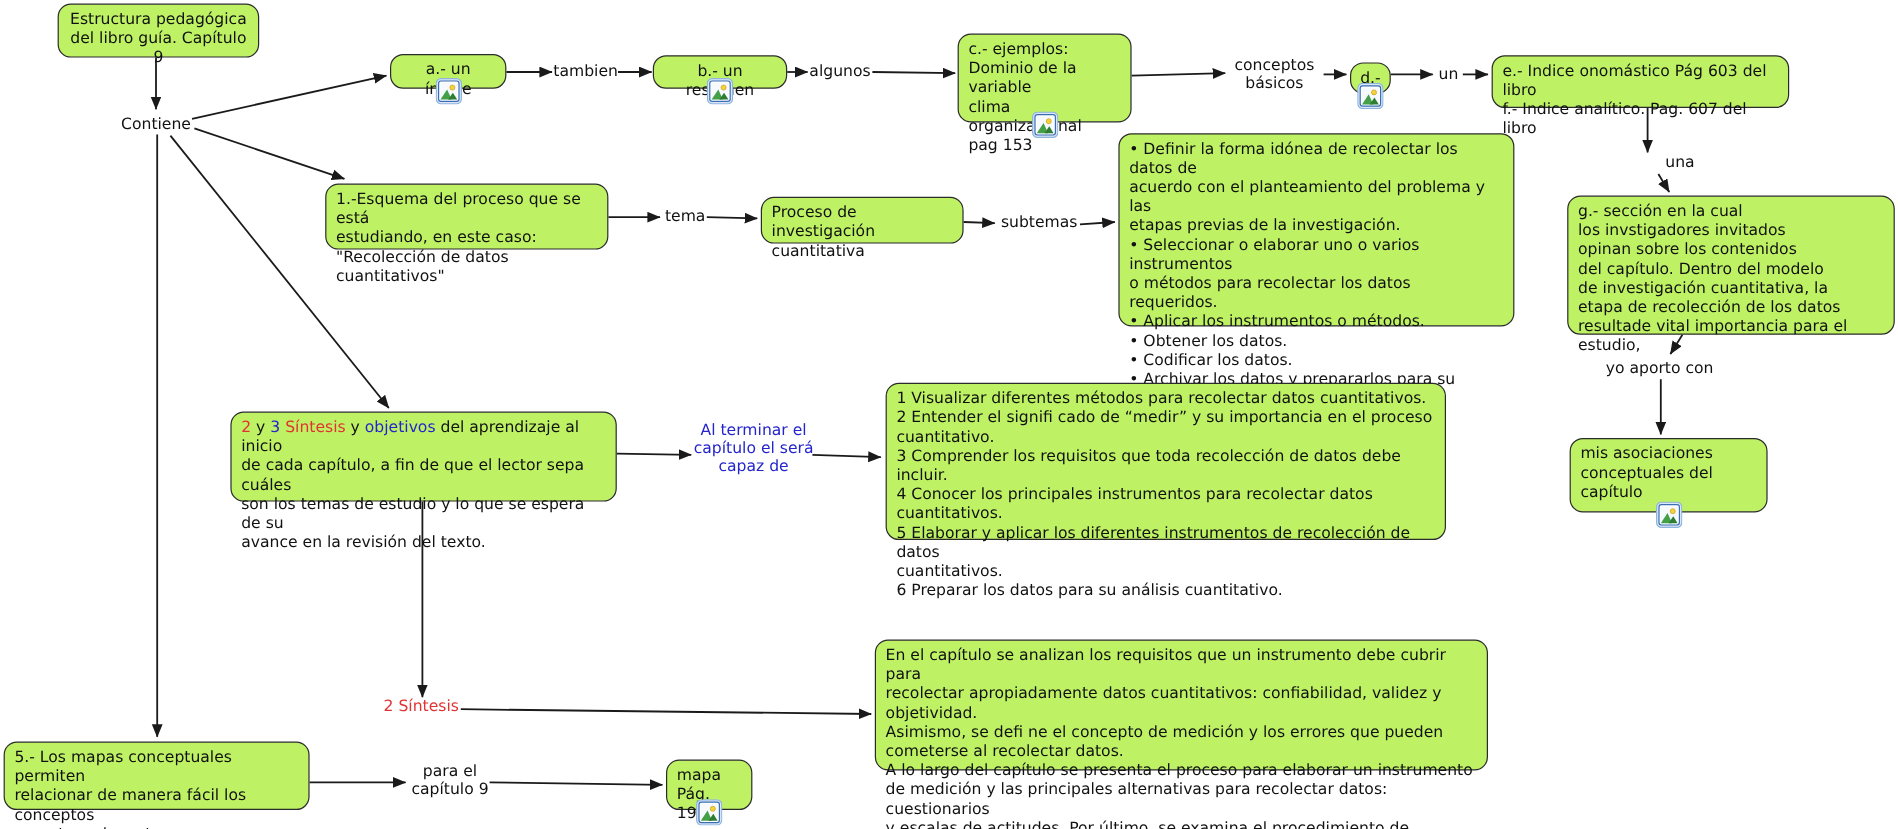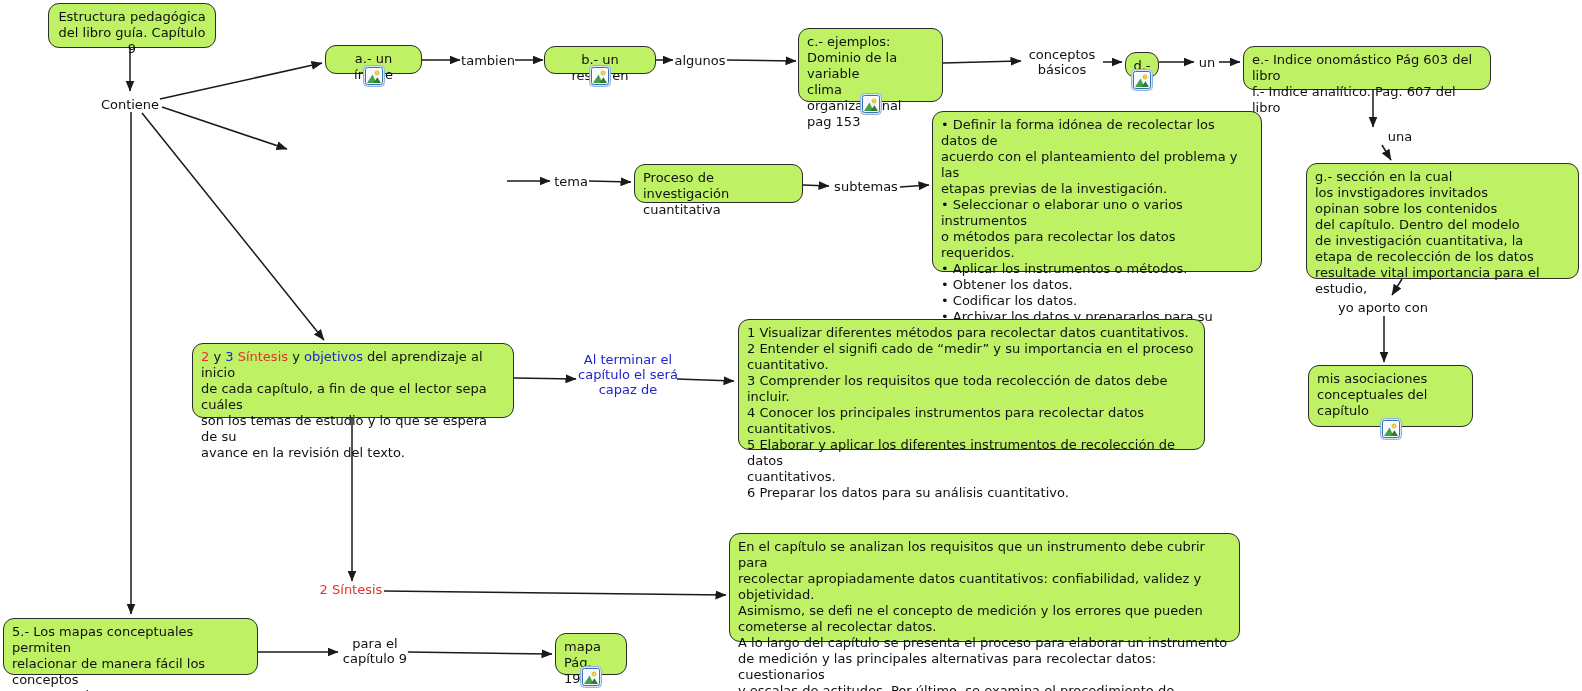--- a/index.html
+++ b/index.html
@@ -148,6 +148,11 @@
       <polygon points="10.4,18 14.4,12.2 18,18" fill="#2e7d32"></polygon>
     </svg>
   </div>
+    <div class="node" style="left: 271px; top: 153px; width: 236px; height: 55px;">
+      <div class="node-text">1.-Esquema del proceso que se está
+estudiando, en este caso:
+"Recolección de datos cuantitativos"</div>
+    </div>
     <div class="node" style="left: 634px; top: 164px; width: 169px; height: 39px;">
       <div class="node-text">Proceso de investigación
 cuantitativa</div>

